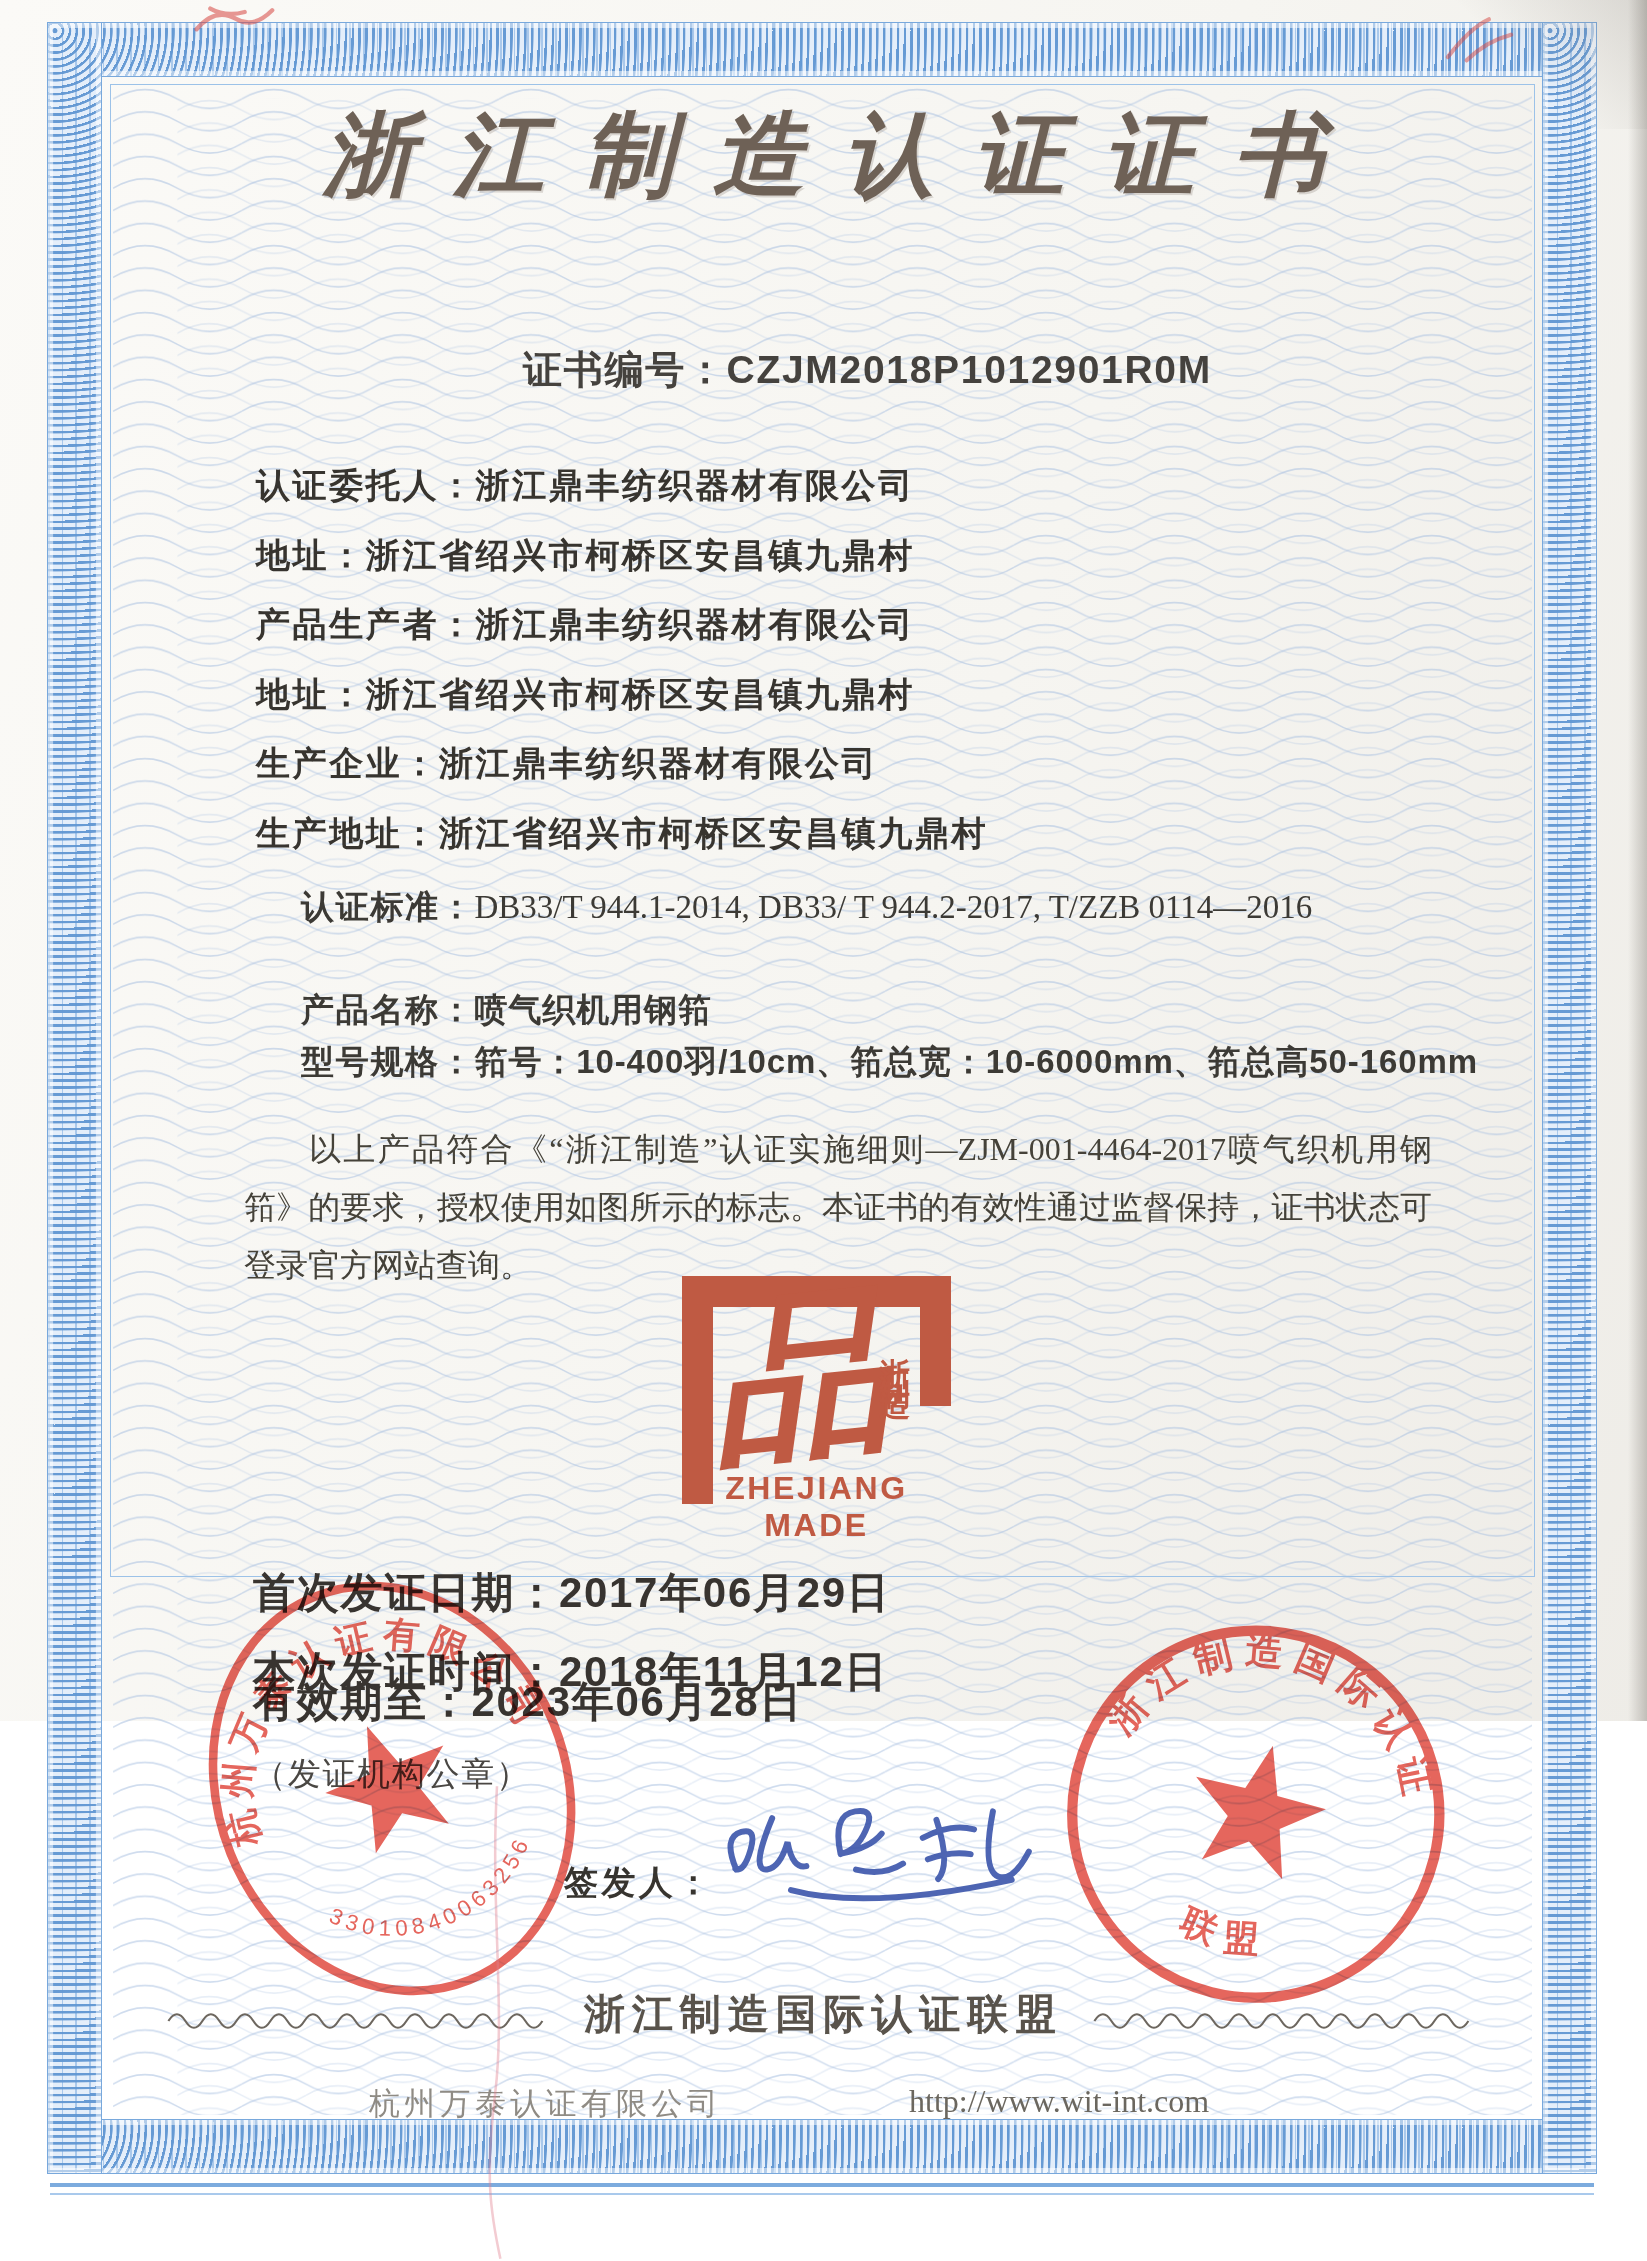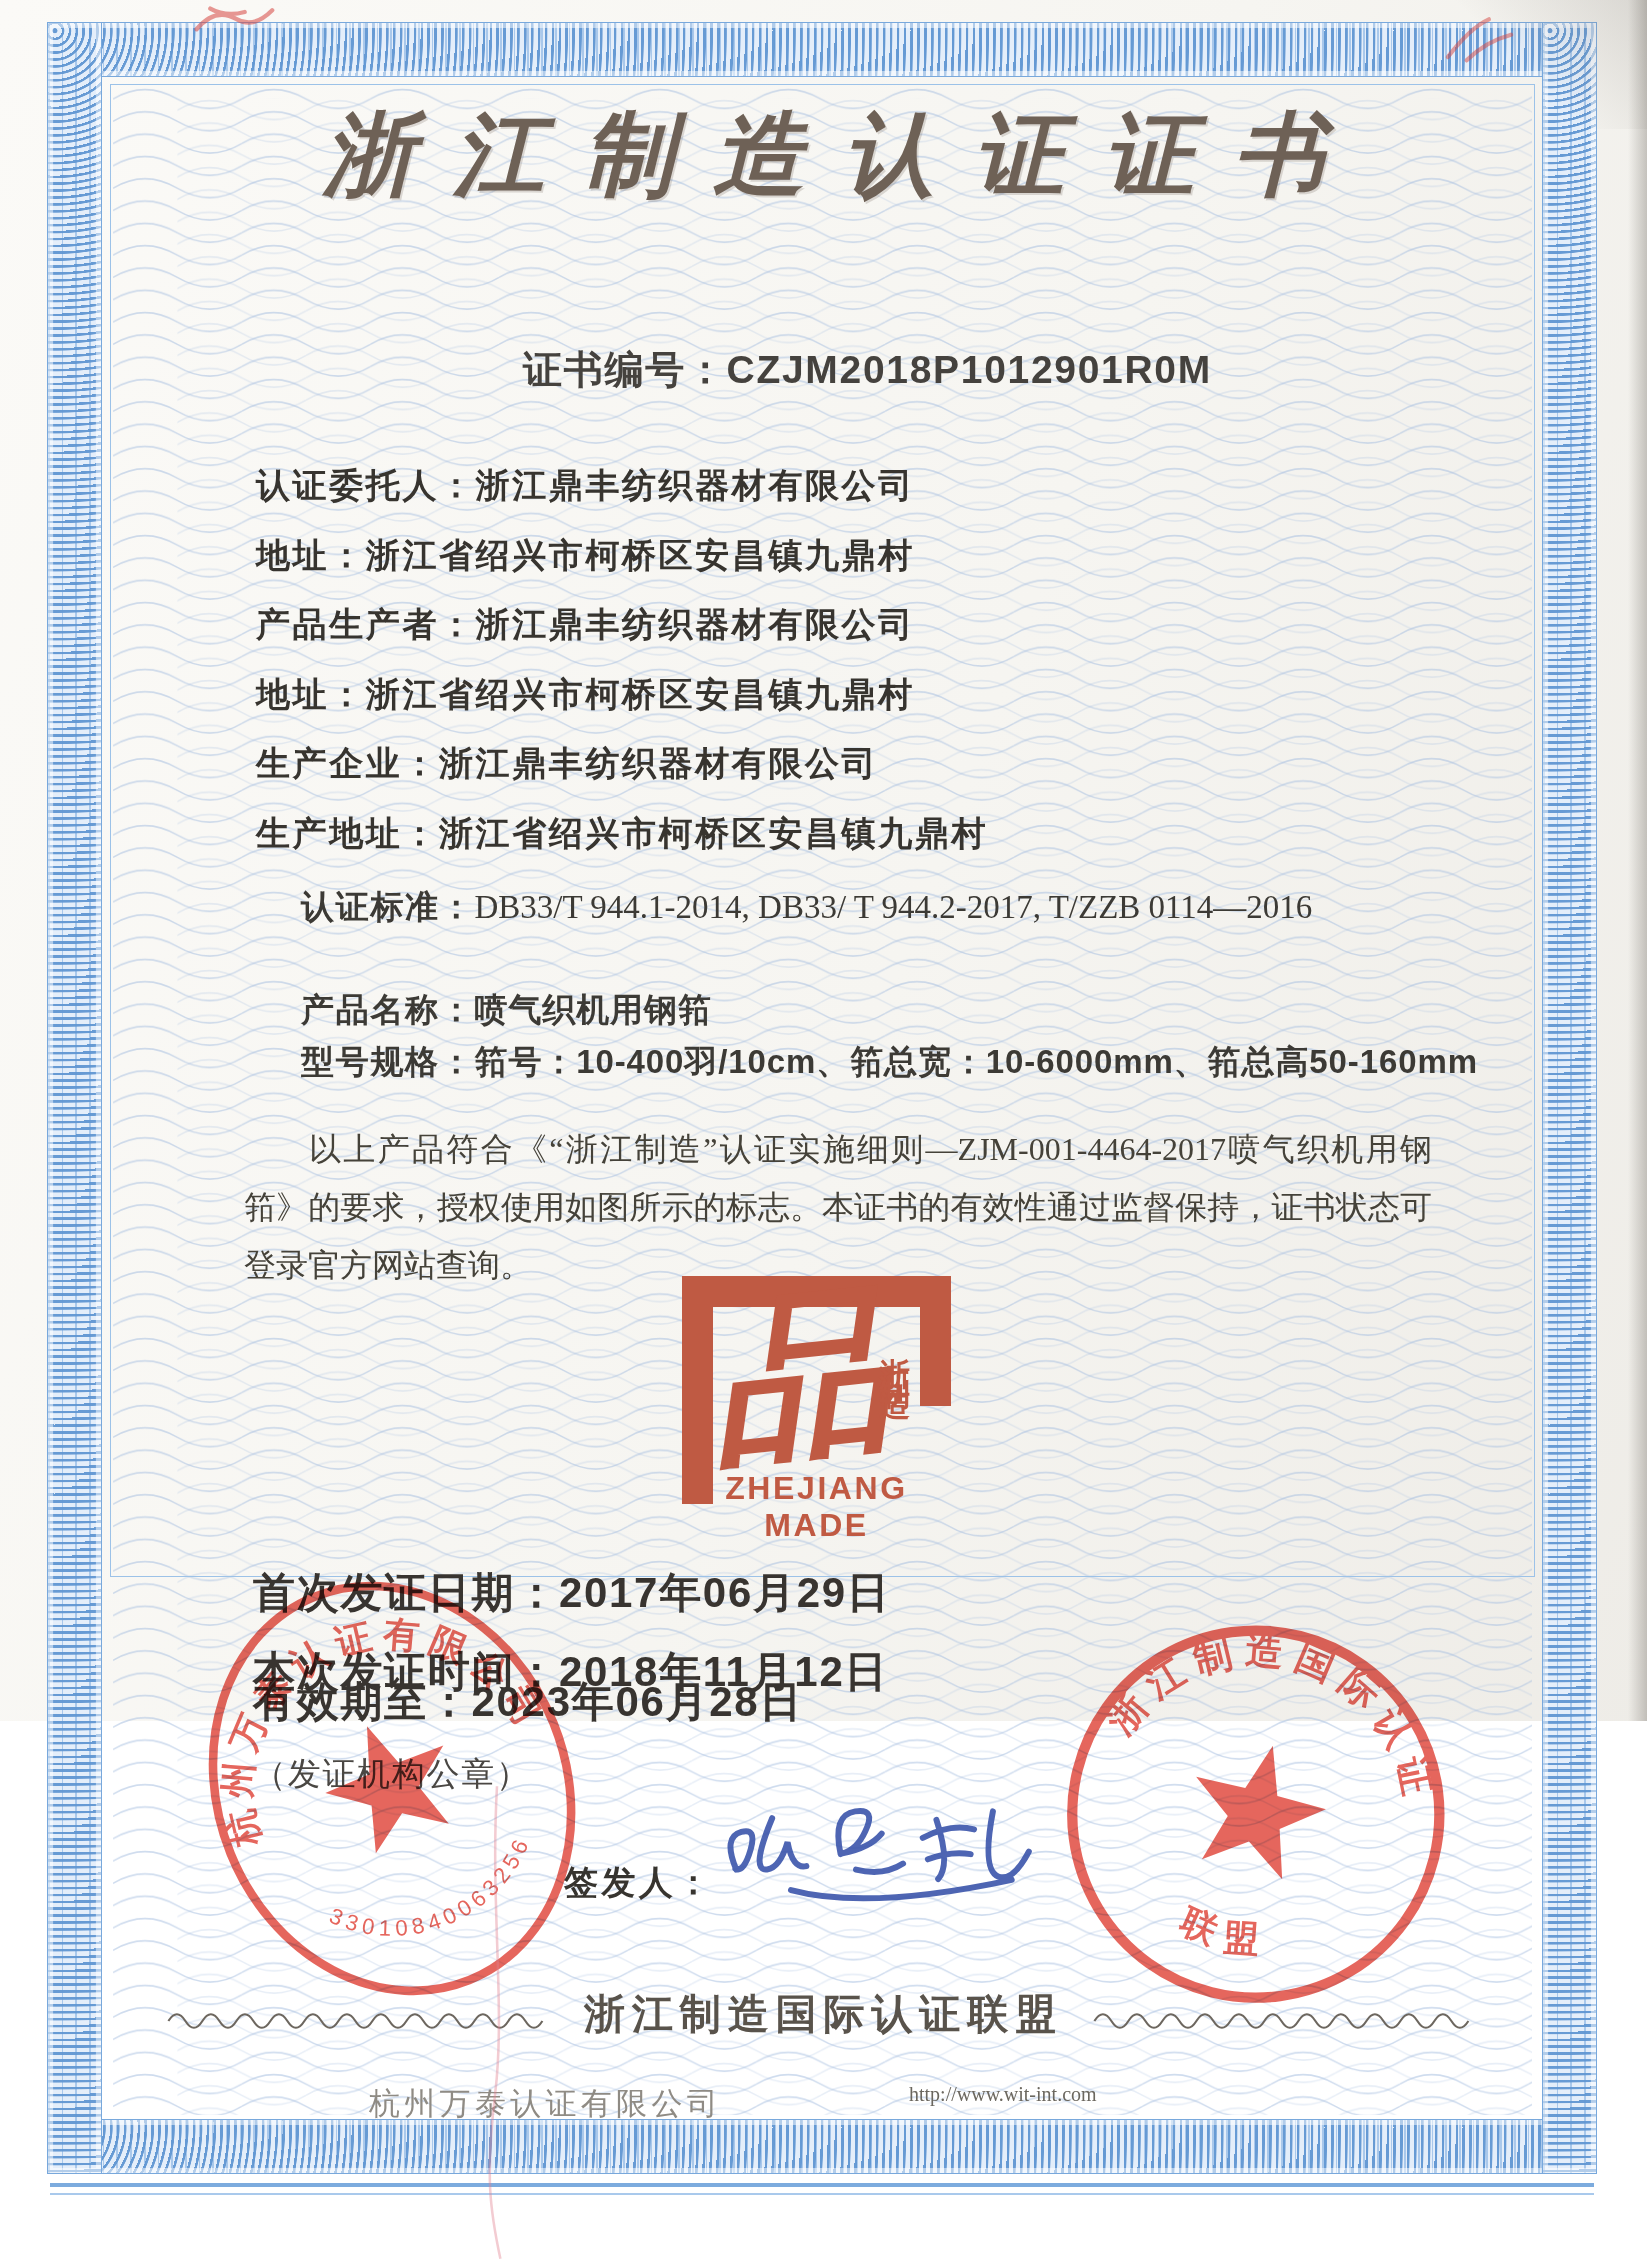--- a/index.html
+++ b/index.html
@@ -38,7 +38,7 @@
   .issuer{left:564px;top:1860px;font-size:34px;font-weight:bold;color:#37342f;letter-spacing:3.4px;}
   .alliance{left:0;top:1987px;width:100%;text-align:center;font-size:41px;font-weight:bold;color:#59534b;letter-spacing:6.9px;}
   .company{left:369px;top:2083px;font-size:31px;color:#8f8b84;letter-spacing:4.3px;font-family:"Liberation Serif",serif;}
-  .url{left:909px;top:2083px;font-size:20px;color:#6b675f;font-family:"Liberation Serif",serif;}
+  .url{left:909px;top:2083px;font-size:32px;color:#6b675f;font-family:"Liberation Serif",serif;}
 
   
   .logo{left:682px;top:1276px;width:269px;height:268px;}

